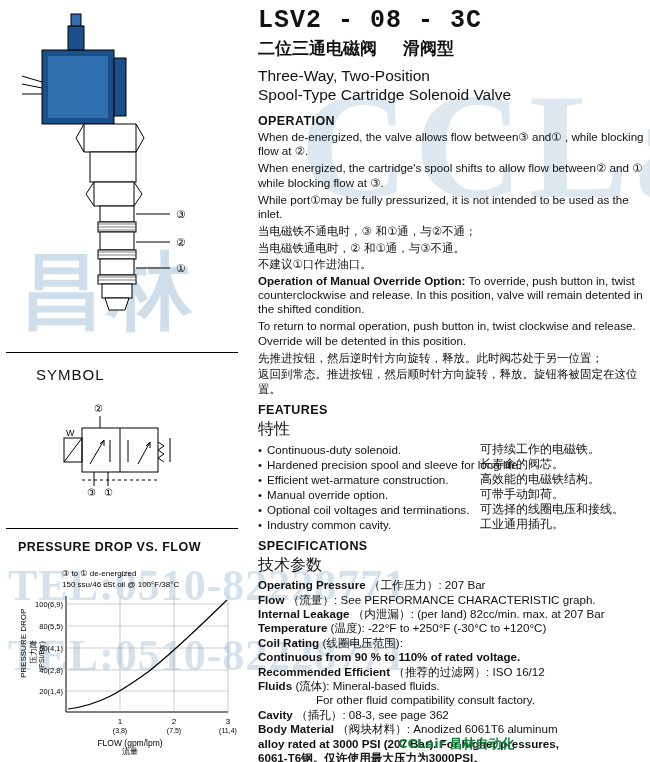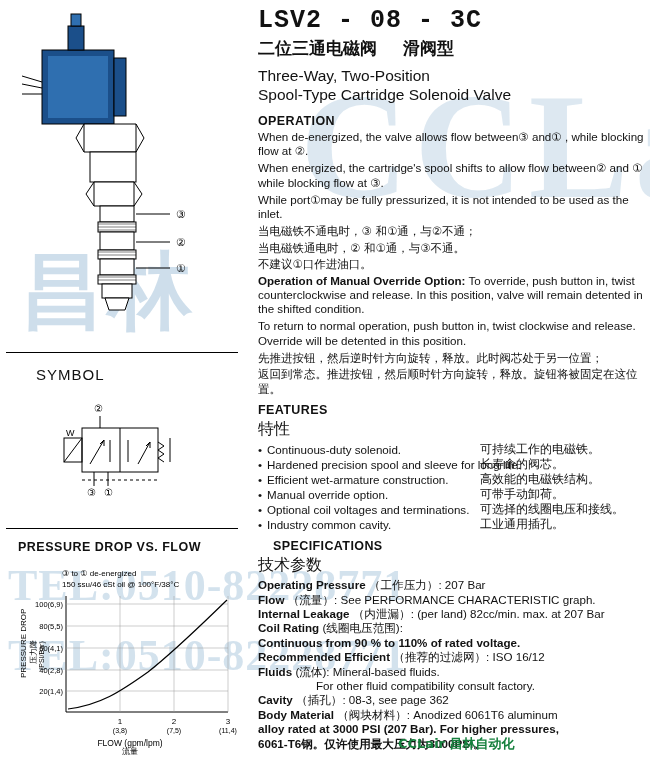--- a/index.html
+++ b/index.html
@@ -278,7 +278,7 @@
       <li><span>Industry common cavity.</span><span class="cnx">工业通用插孔。</span></li>
     </ul>
 
-    <div class="sec-head" style="margin-top:7px;margin-left:15px;">SPECIFICATIONS</div>
+    <div class="sec-head" style="margin-top:7px;">SPECIFICATIONS</div>
     <div class="sec-sub">技术参数</div>
 
     <p class="spec-line"><b>Operating Pressure</b> <span>（工作压力）: 207 Bar</span></p>

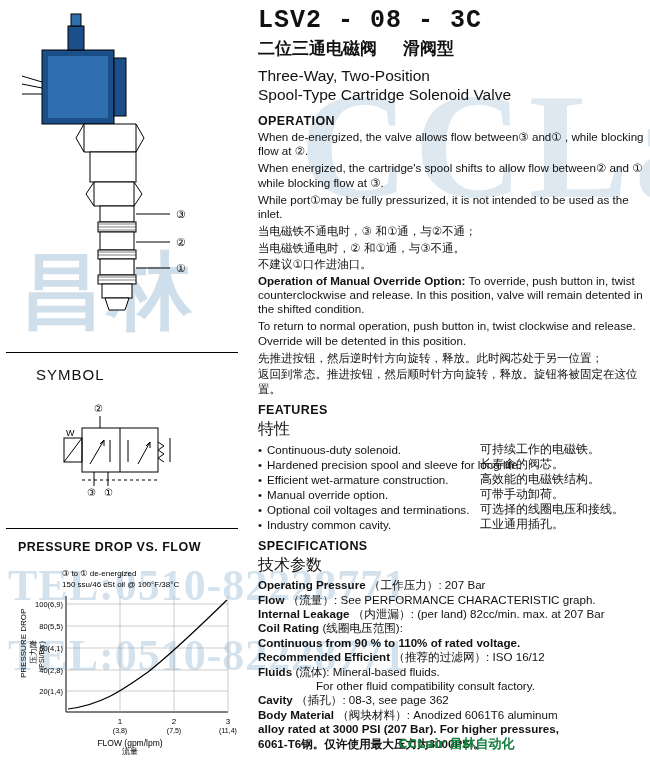--- a/index.html
+++ b/index.html
@@ -284,6 +284,7 @@
     <p class="spec-line"><b>Operating Pressure</b> <span>（工作压力）: 207 Bar</span></p>
     <p class="spec-line"><b>Flow</b> <span>（流量）: See PERFORMANCE CHARACTERISTIC graph.</span></p>
     <p class="spec-line"><b>Internal Leakage</b> <span>（内泄漏）: (per land) 82cc/min. max. at 207 Bar</span></p>
+    <p class="spec-line"><b>Temperature</b> <span>(温度): -22°F to +250°F (-30°C to +120°C)</span></p>
     <p class="spec-line"><b>Coil Rating</b> <span>(线圈电压范围):</span></p>
     <p class="spec-line indent"><span>Continuous from 90 % to 110% of rated voltage.</span></p>
     <p class="spec-line"><b>Recommended Efficient</b> <span>（推荐的过滤网）: ISO 16/12</span></p>

